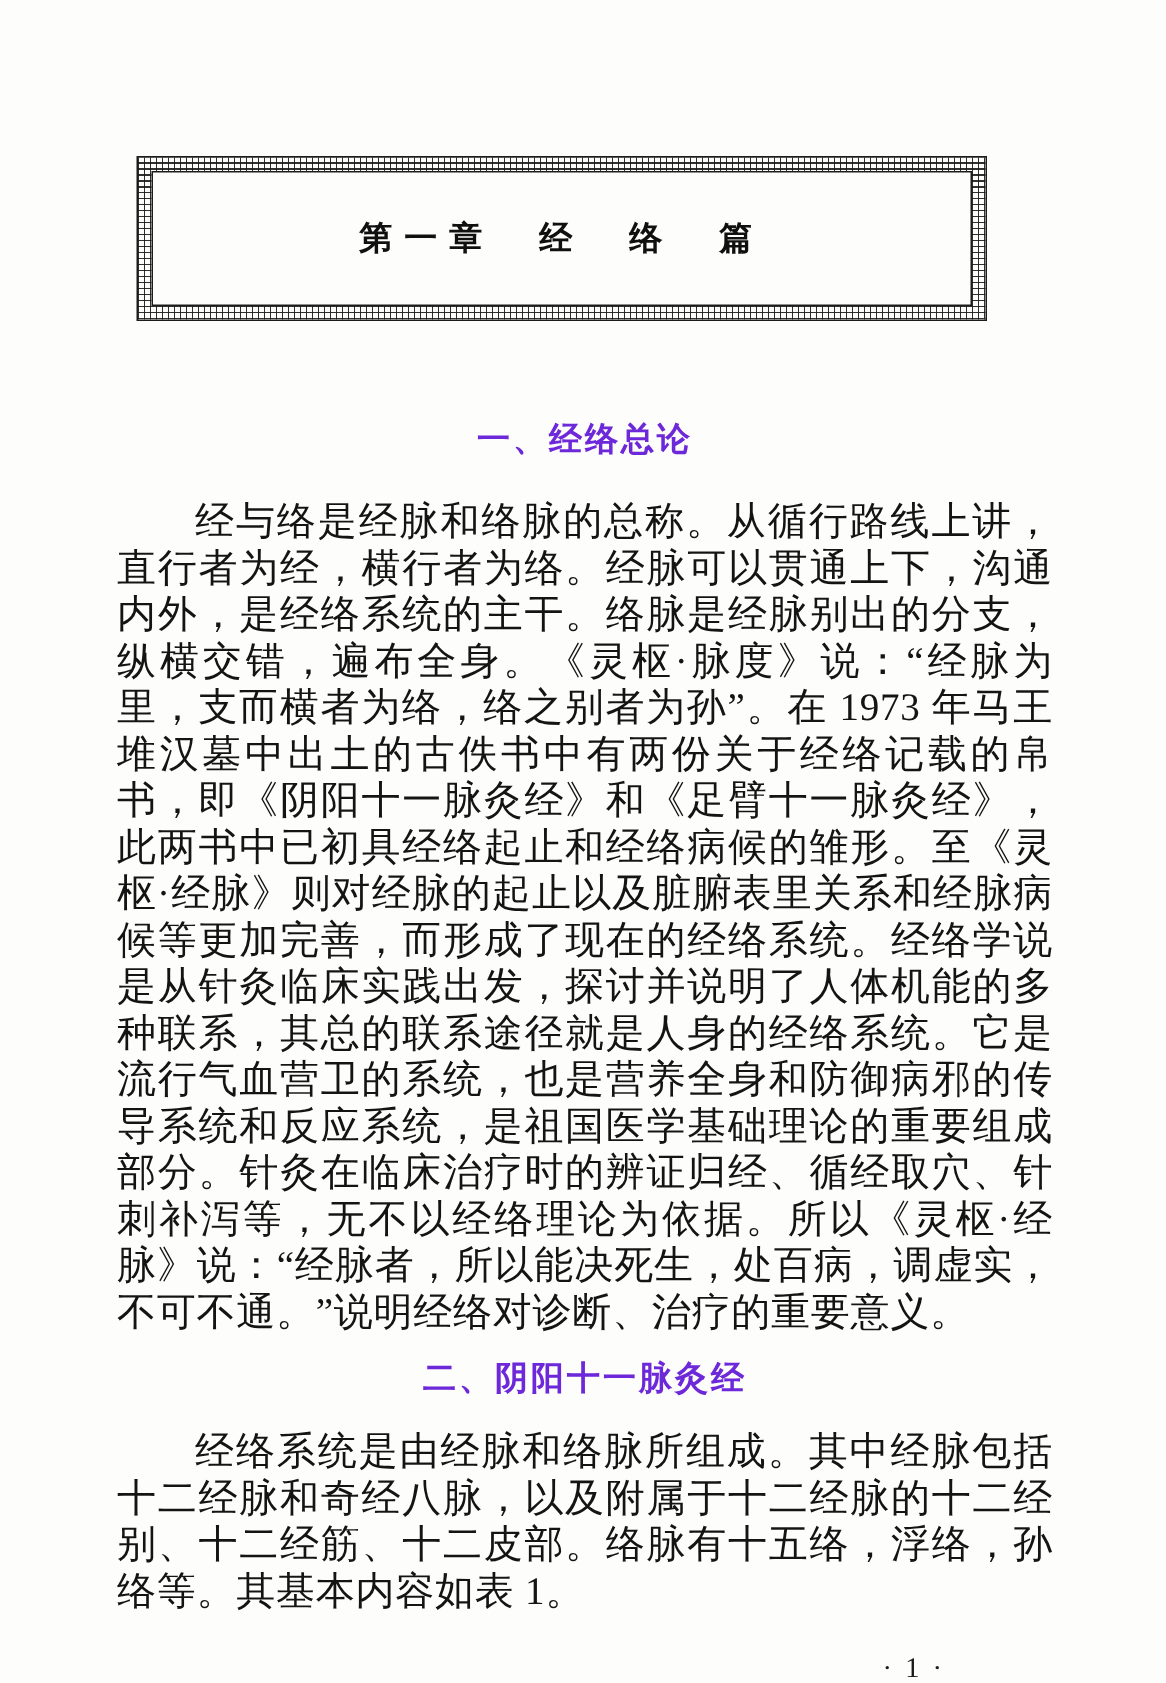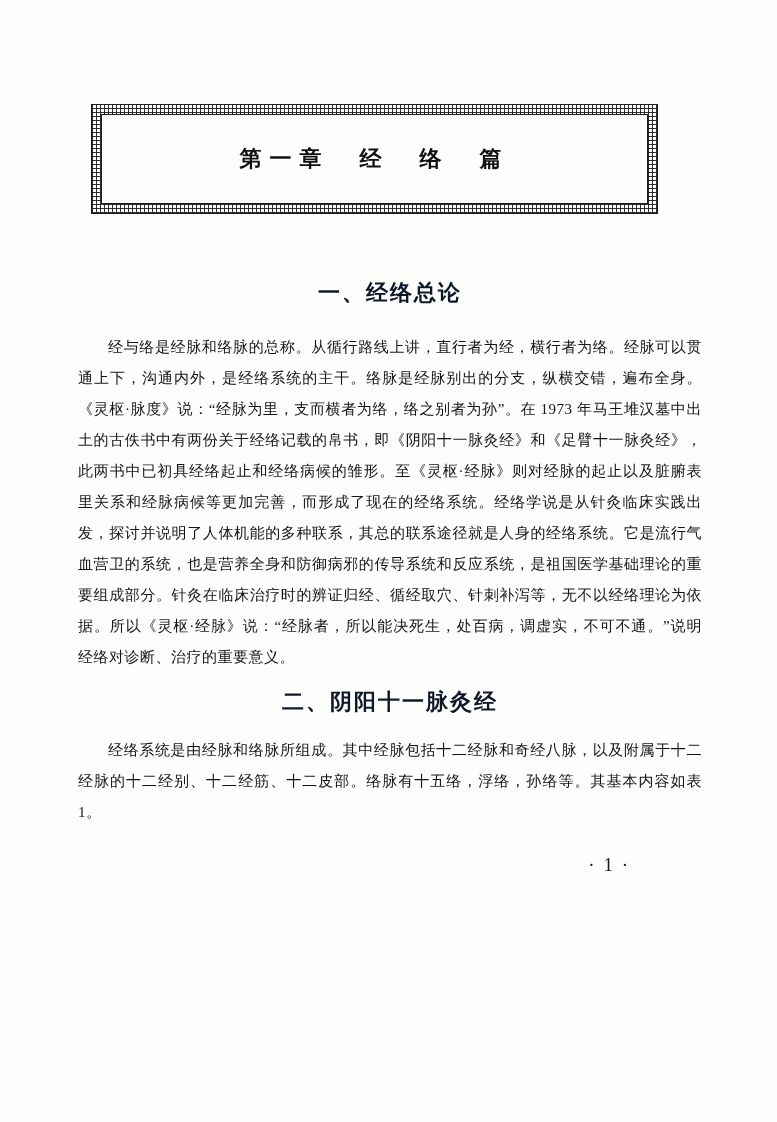--- a/index.html
+++ b/index.html
@@ -54,7 +54,7 @@
     font-weight: bold;
     text-align: center;
     letter-spacing: 2px;
-    color: #0f172a;
+    color: #6d28d9;
     margin-bottom: 24px;
   }
   .heading-2 { margin-top: 10px; margin-bottom: 18px; }

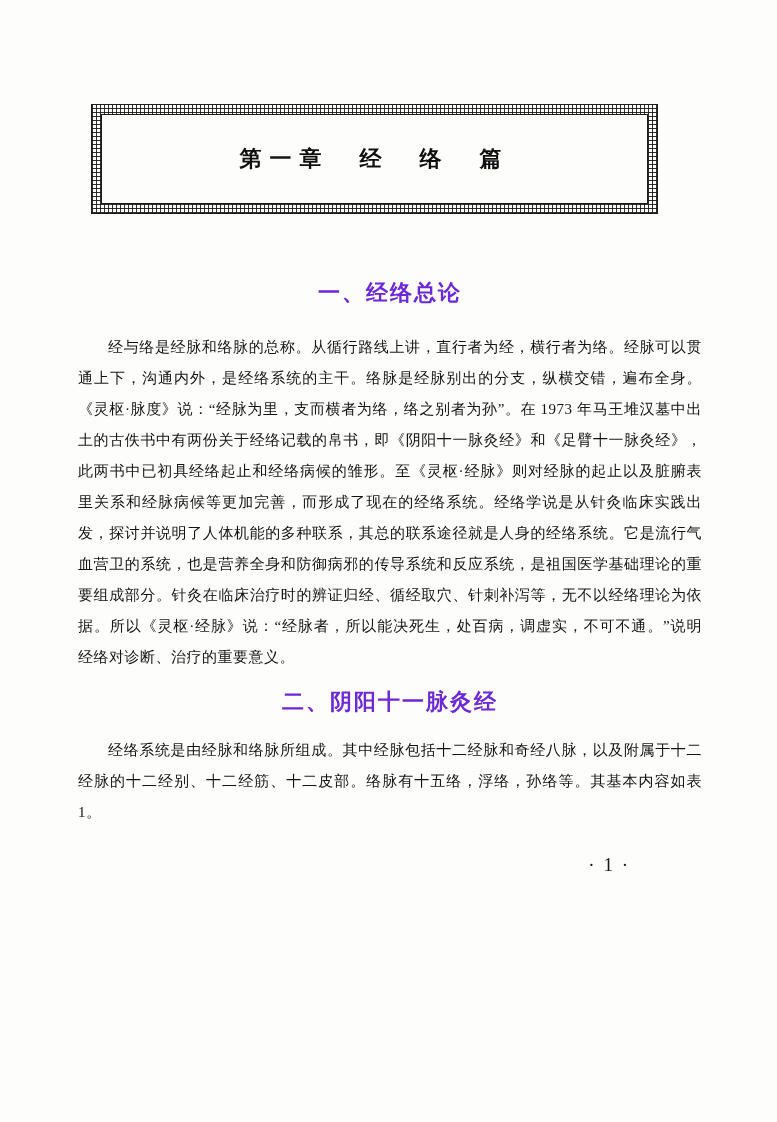--- a/index.html
+++ b/index.html
@@ -59,7 +59,7 @@
   }
   .heading-2 { margin-top: 10px; margin-bottom: 18px; }
   .body-text {
-    font-size: 15px;
+    font-size: 26px;
     line-height: 31px;
     text-align: justify;
     text-indent: 2em;

